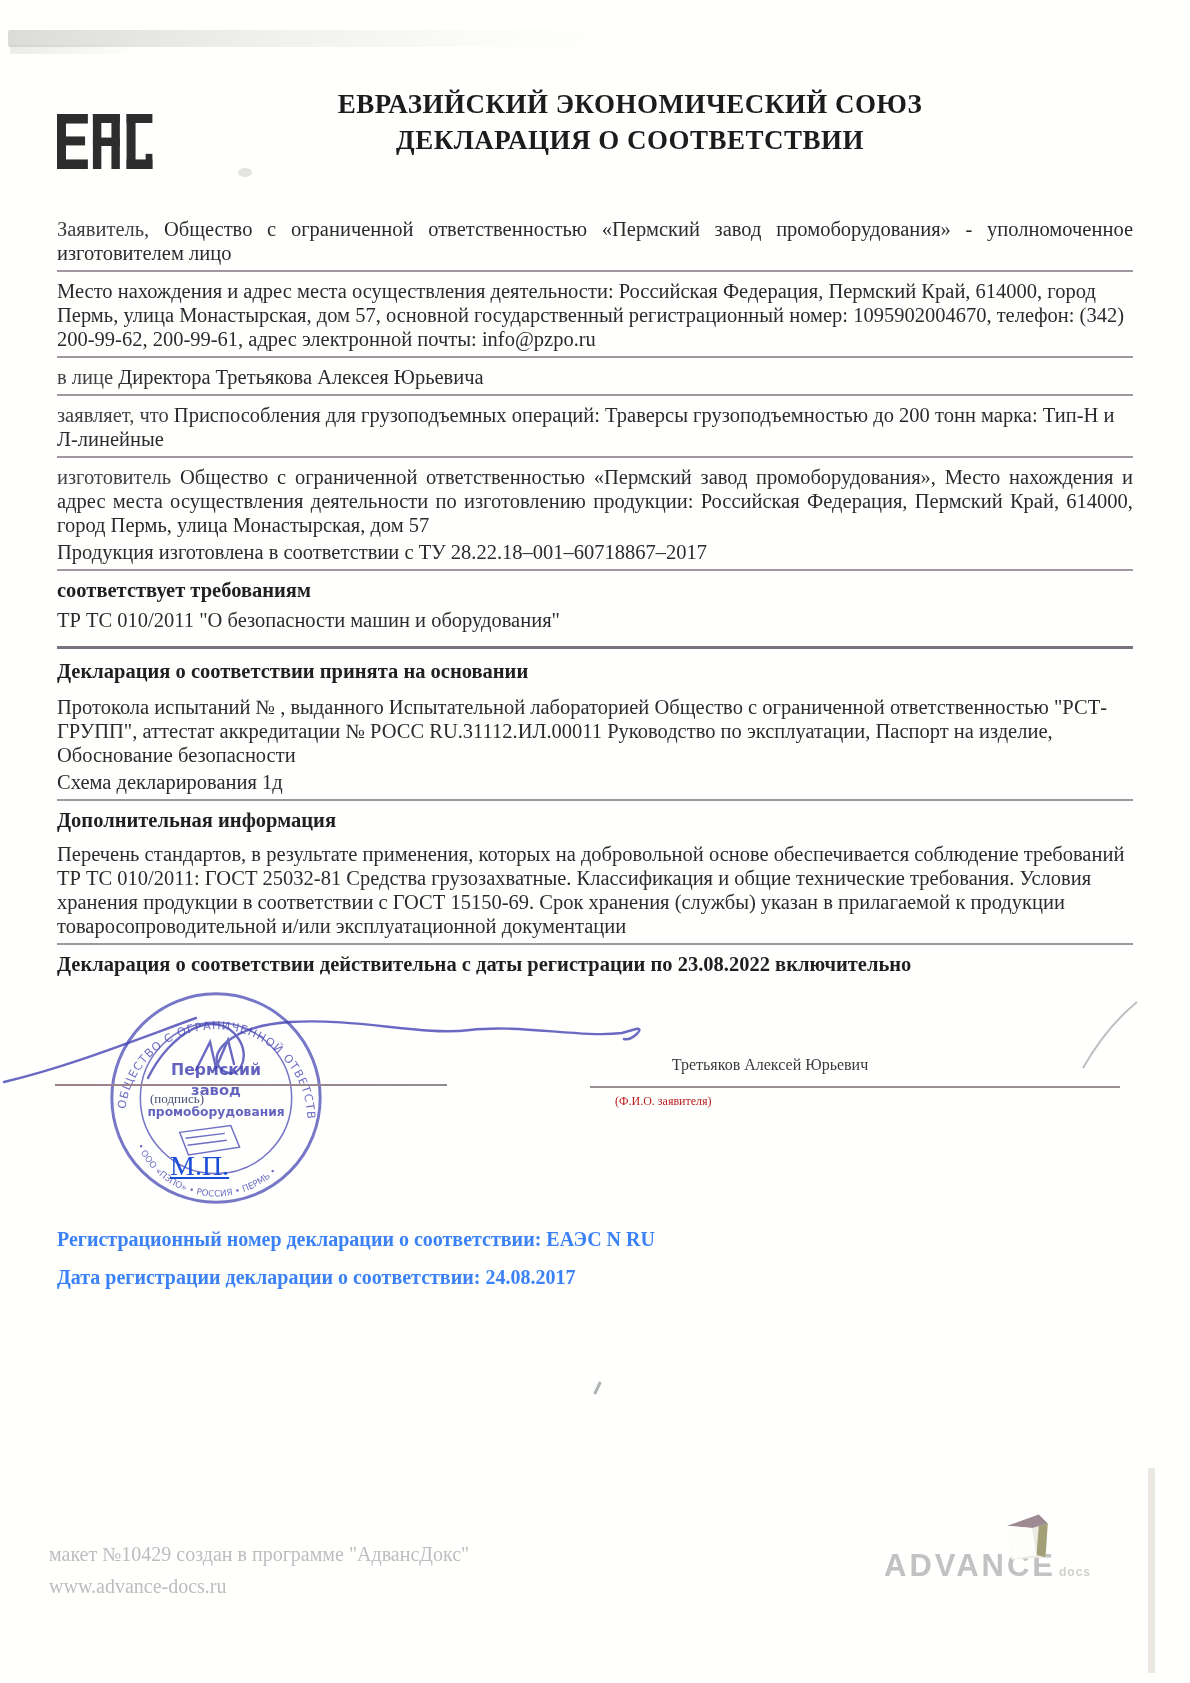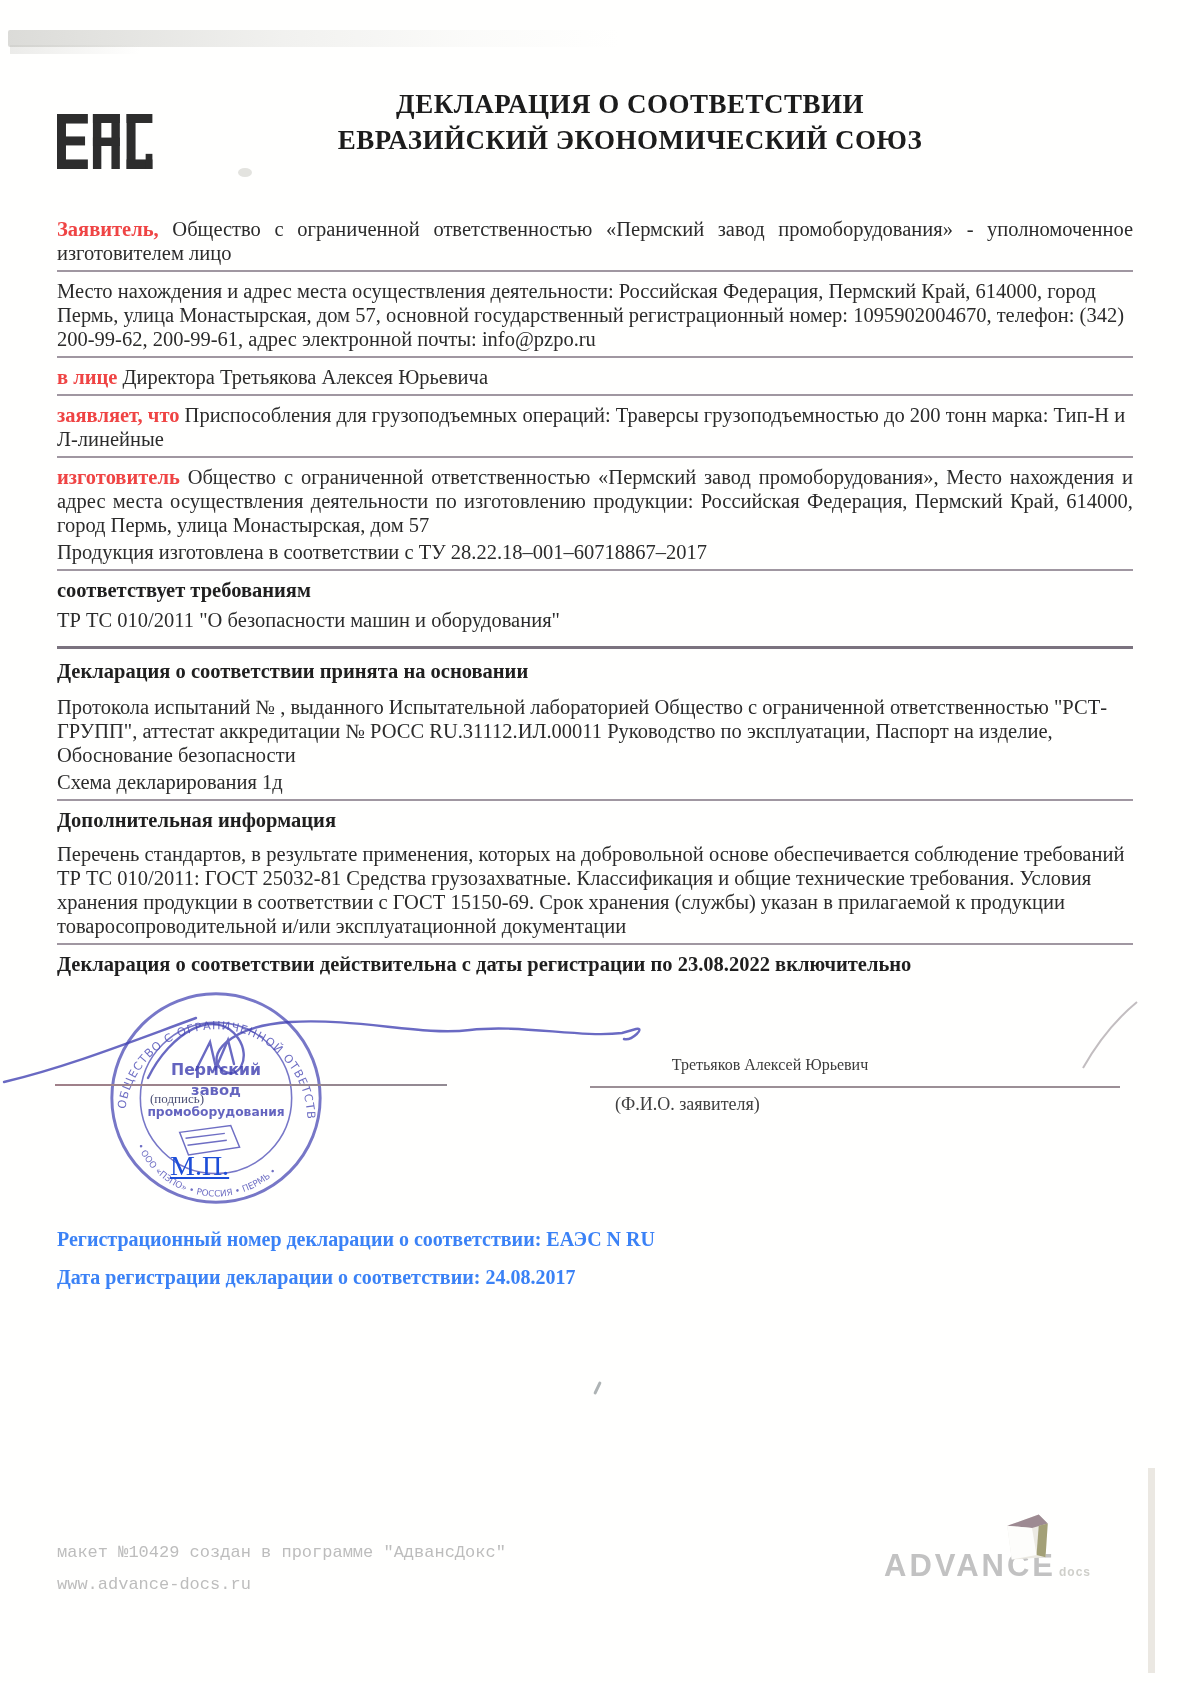--- a/index.html
+++ b/index.html
@@ -80,8 +80,8 @@
   </svg>
 
   <div class="doc-title">
+    <div>ЕВРАЗИЙСКИЙ ЭКОНОМИЧЕСКИЙ СОЮЗ</div>
     <div>ДЕКЛАРАЦИЯ О СООТВЕТСТВИИ</div>
-    <div>ЕВРАЗИЙСКИЙ ЭКОНОМИЧЕСКИЙ СОЮЗ</div>
   </div>
 
   <div class="content">

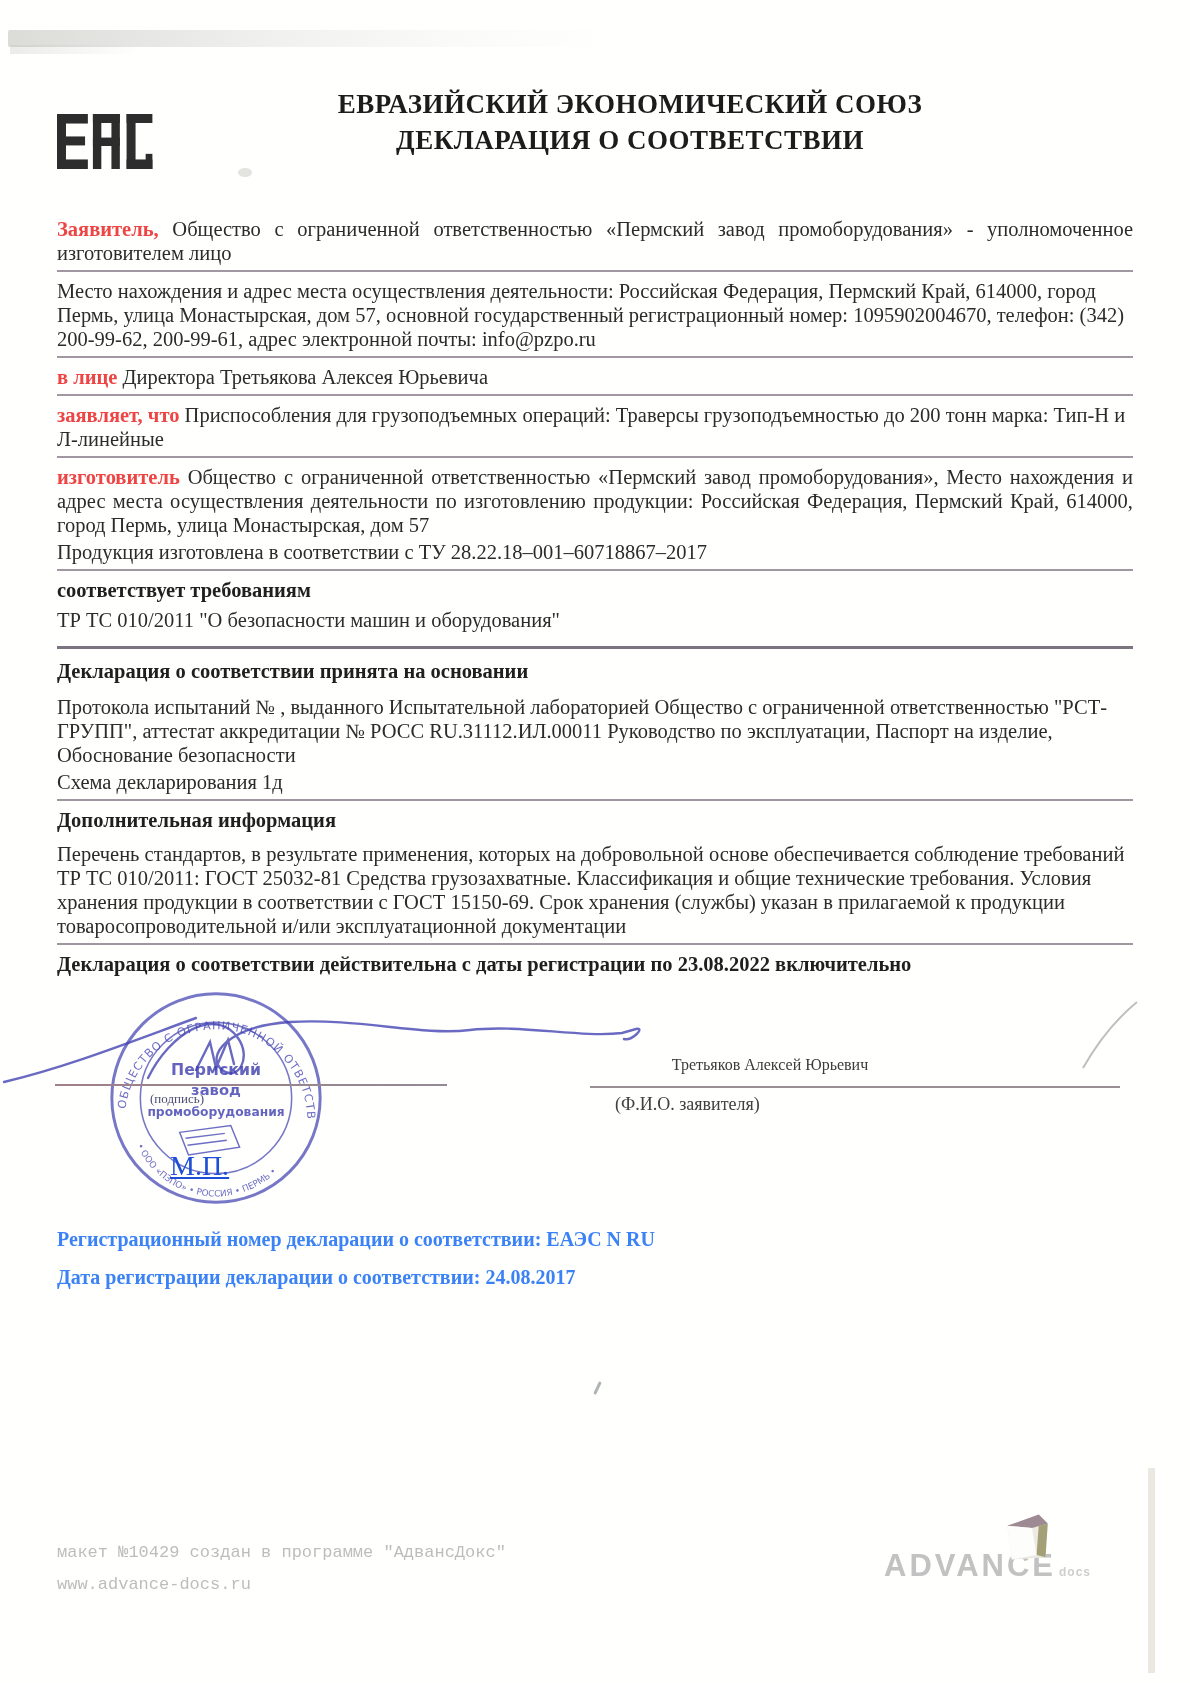--- a/index.html
+++ b/index.html
@@ -23,7 +23,7 @@
   
   .content{position:absolute;left:57px;top:214px;width:1076px;font-size:20.5px;line-height:24px;}
   .content p{margin:3px 0 0;}
-  .lead{font-weight:bold;color:#ef4444;}
+  .lead{font-weight:normal;color:#404040;}
   .h{font-weight:bold;color:#1f1f1f;margin-top:6px;}
   .justify{text-align:justify;}
   .mt6{margin-top:6px !important;}

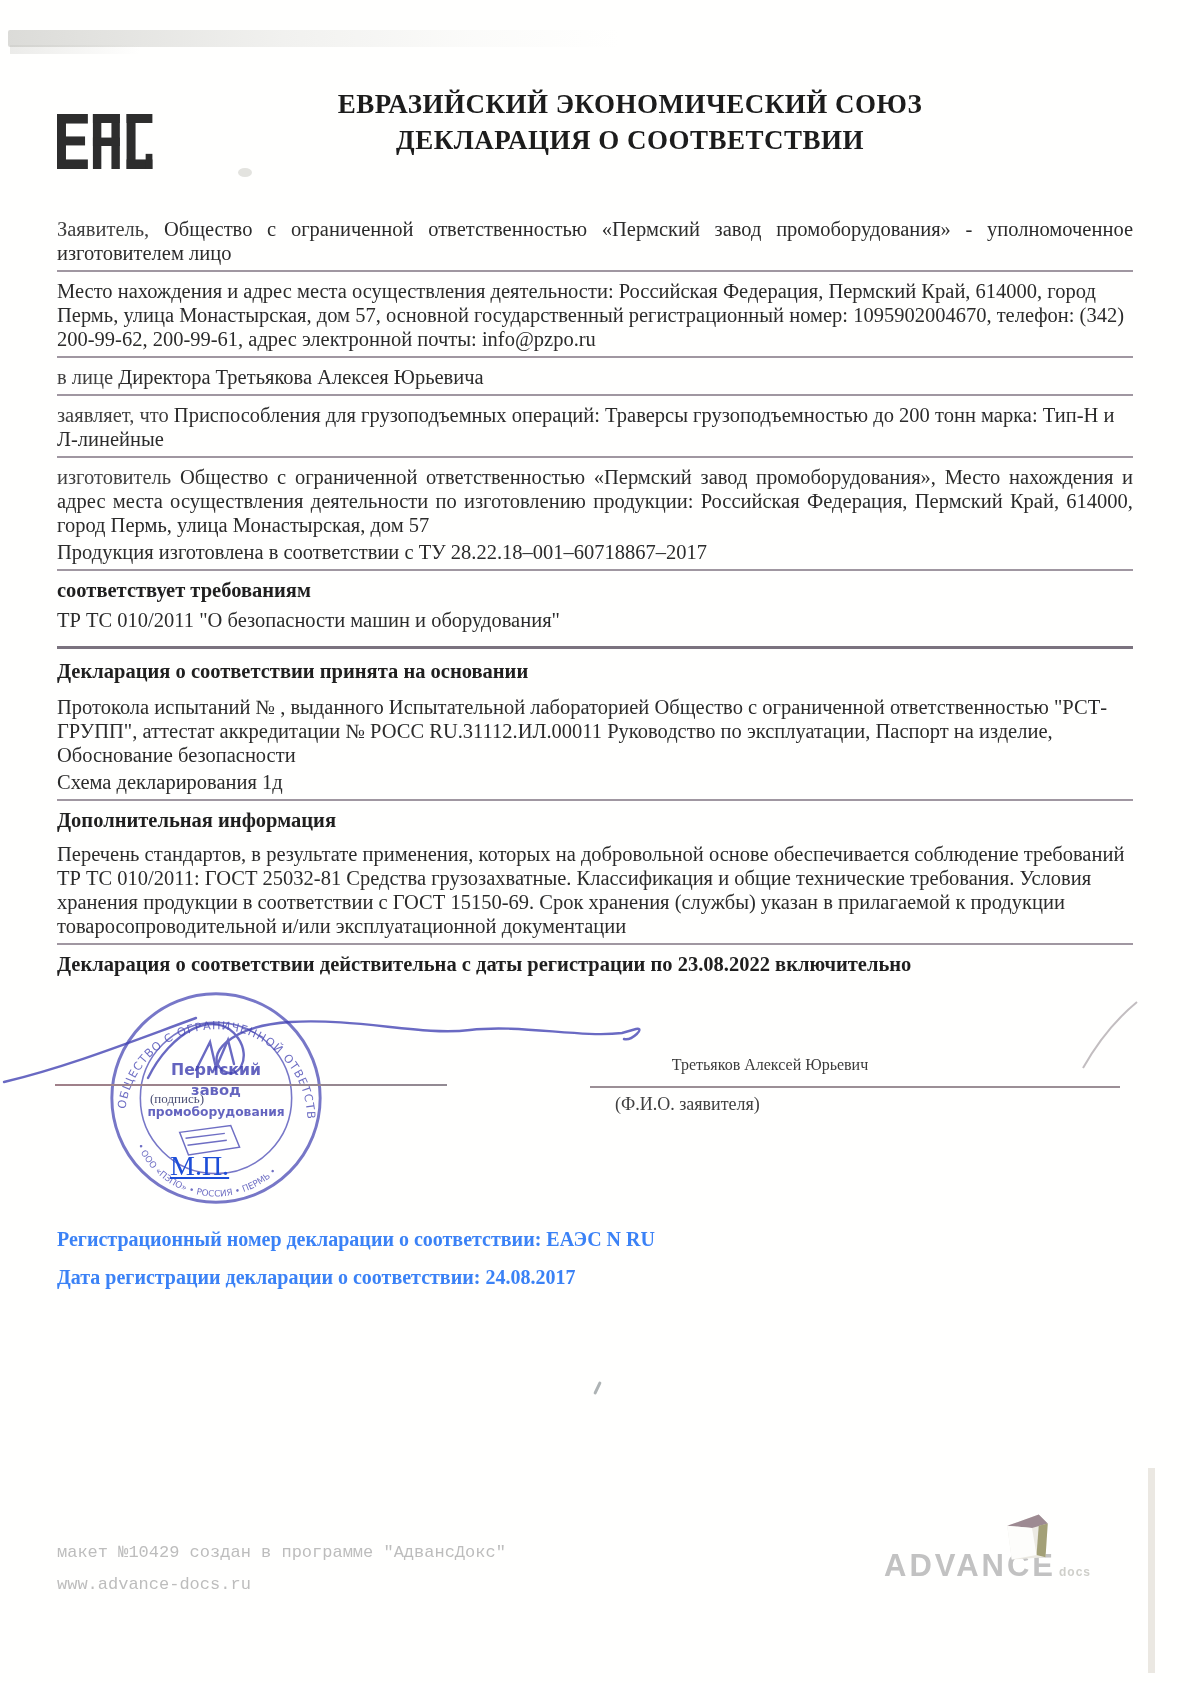--- a/index.html
+++ b/index.html
@@ -40,7 +40,7 @@
   .sig-rule.right{left:590px;top:1086px;width:530px;}
   .caption{position:absolute;font-size:13px;color:#4a4e74;}
   .caption.sign{left:150px;top:1091px;width:140px;}
-  .caption.fio{left:615px;top:1094px;width:250px;color:#404040;font-size:18px;}
+  .caption.fio{left:615px;top:1094px;width:250px;color:#b91c1c;font-size:12px;}
   .fio-name{position:absolute;left:620px;top:1056px;width:300px;text-align:center;font-size:16px;color:#3b3b3b;}
   .mp{position:absolute;left:170px;top:1150px;font-size:28px;color:#1d4ed8;text-decoration:underline;}
   

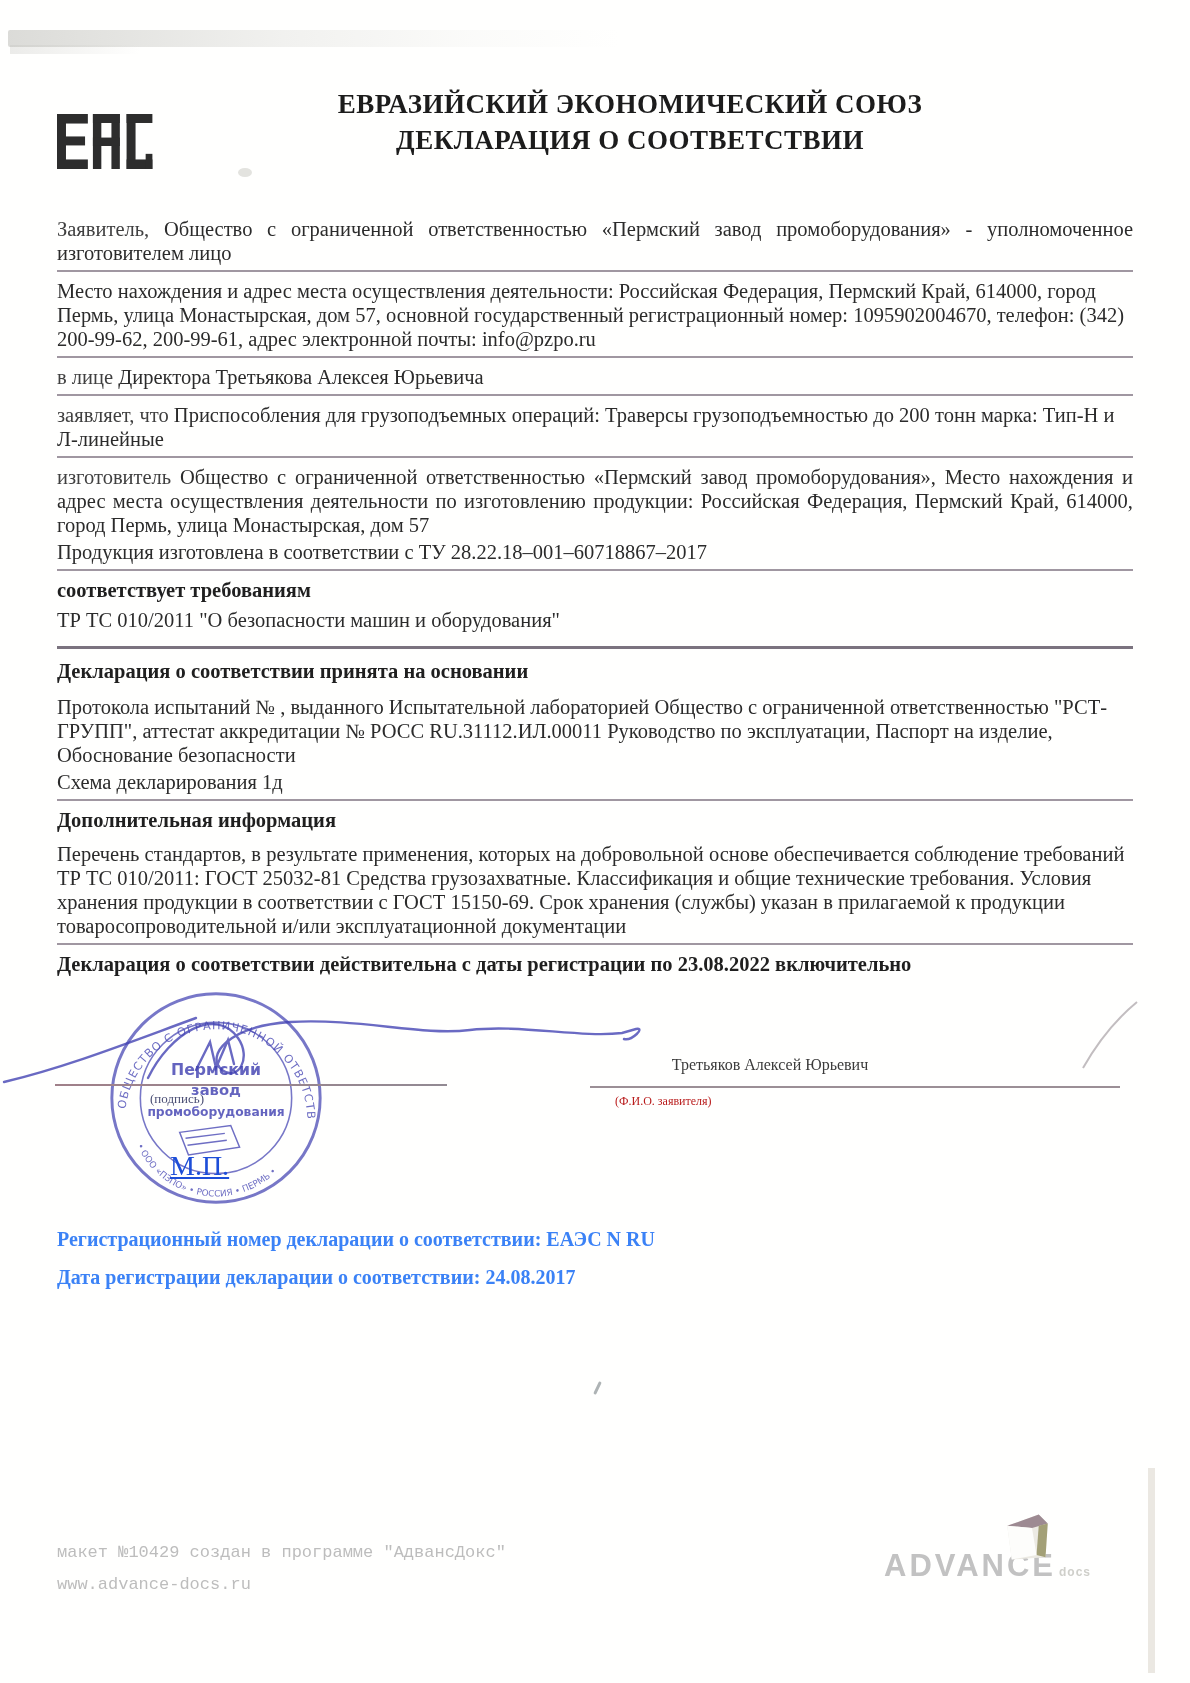--- a/index.html
+++ b/index.html
@@ -46,8 +46,8 @@
   
   .reg{position:absolute;left:57px;font-weight:bold;font-size:20px;color:#3b82f6;}
   
-  .footer-credit{position:absolute;left:57px;font-family:Liberation Mono, monospace;
-    font-size:17px;color:#bdbdbd;}
+  .footer-credit{position:absolute;left:49px;font-family:Liberation Serif, serif;
+    font-size:20px;color:#bdbdbd;}
   .adv-text{position:absolute;left:884px;top:1548px;font-family:"Liberation Sans","DejaVu Sans",sans-serif;
     font-size:31px;font-weight:700;color:#c2c2c2;letter-spacing:3px;}
   .adv-suffix{font-size:12px;letter-spacing:1px;color:#cfcfca;margin-left:3px;}

